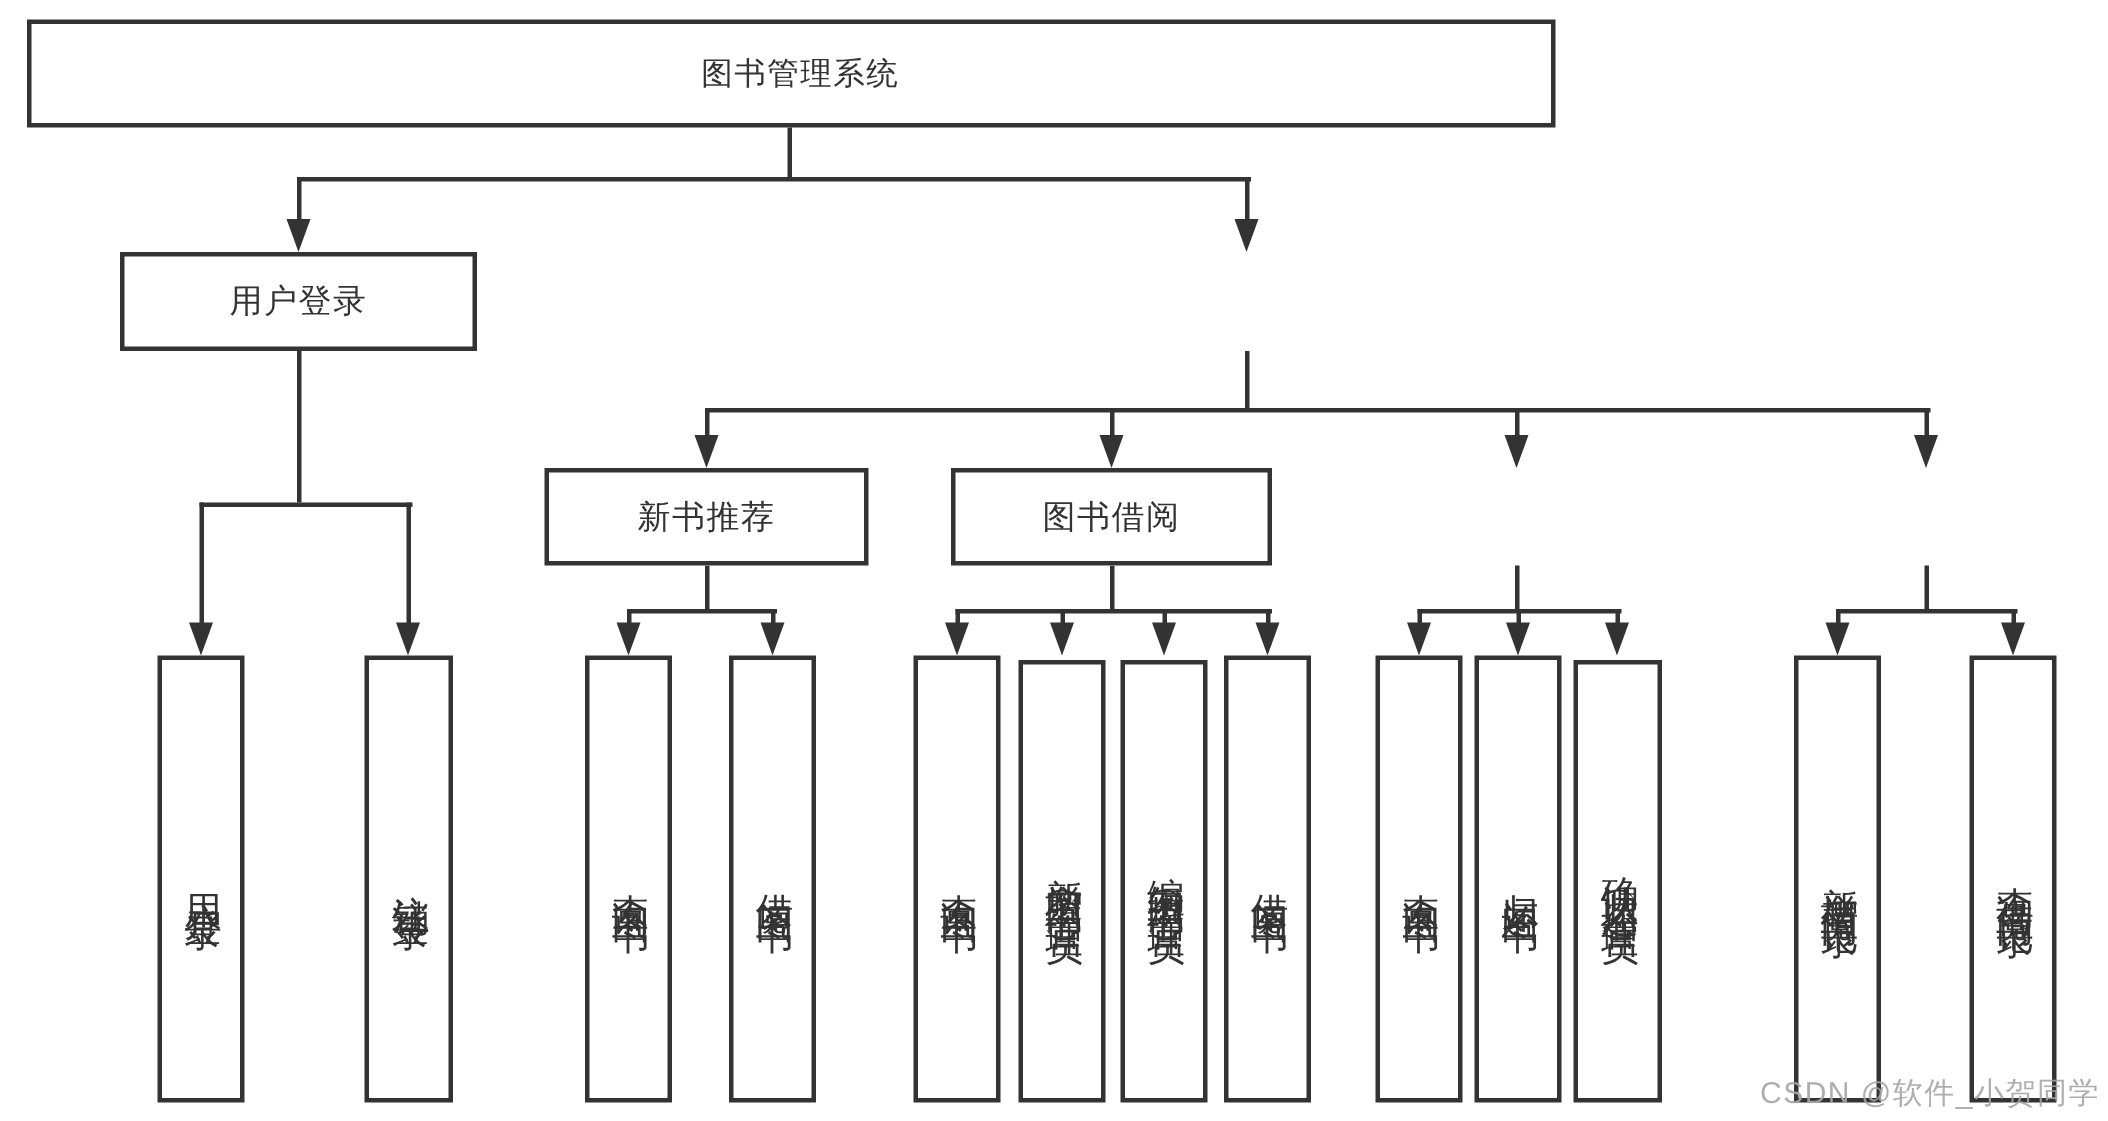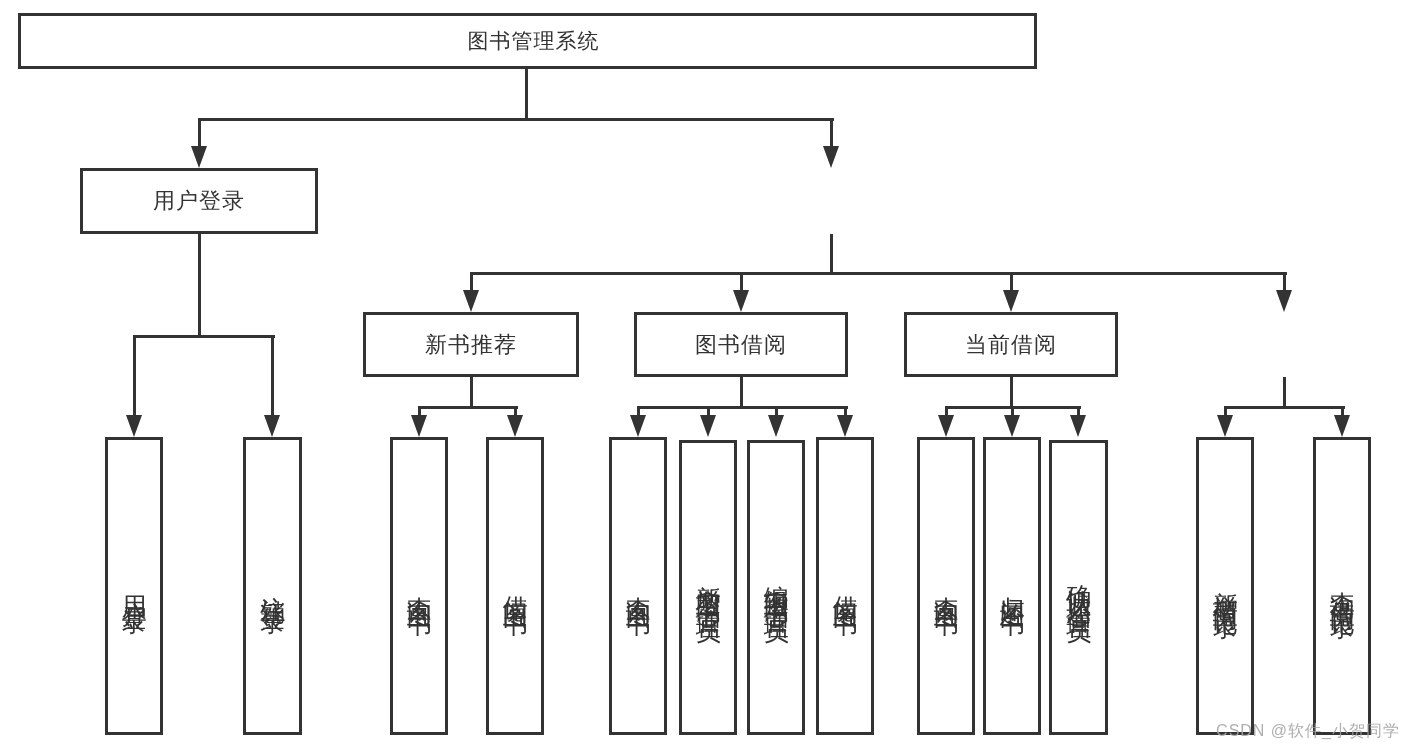--- a/index.html
+++ b/index.html
@@ -112,7 +112,7 @@
       <div class="arrow-head" style="left: 1334px; top: 415px;"></div>
     </div>
 
-  <div class="box h-box root-box" style="left:18px; top:13px; width:1019px; height:56px;padding-left:12px;">图书管理系统</div>
+  <div class="box h-box root-box" style="left:18px; top:13px; width:1019px; height:72px;padding-left:12px;">图书管理系统</div>
 
   <div class="box h-box" style="left:80px; top:168px; width:238px; height:66px;">用户登录</div>
 

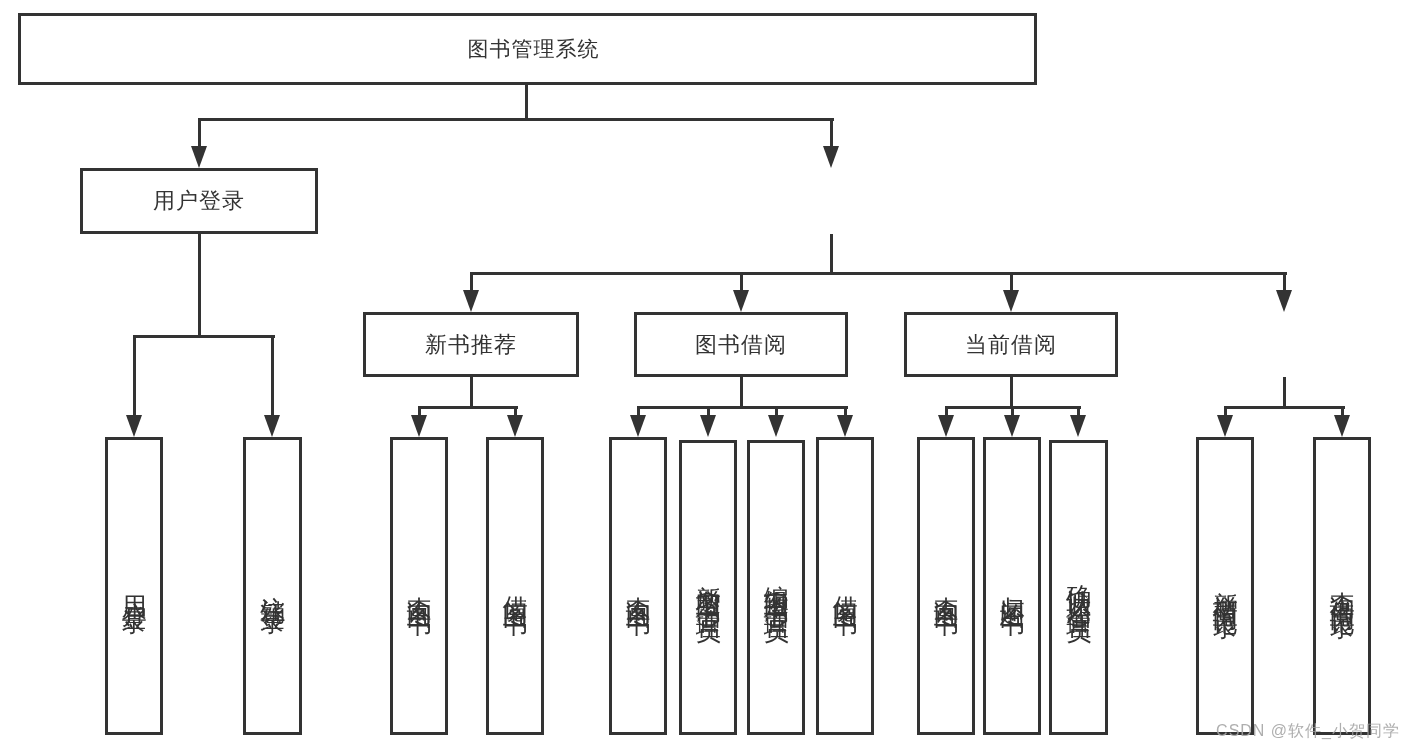--- a/index.html
+++ b/index.html
@@ -118,7 +118,6 @@
 
   <div class="box h-box" style="left:634px; top:312px; width:214px; height:65px;">图书借阅</div>
   <div class="box h-box" style="left:363px; top:312px; width:216px; height:65px;">新书推荐</div>
-  <div class="box h-box" style="left:904px; top:312px; width:214px; height:65px;">当前借阅</div>
 
   <div class="box v-box" style="left:105px; top:437px; width:58px; height:298px;">用户登录</div>
   <div class="box v-box" style="left:243px; top:437px; width:59px; height:298px;">注销登录</div>

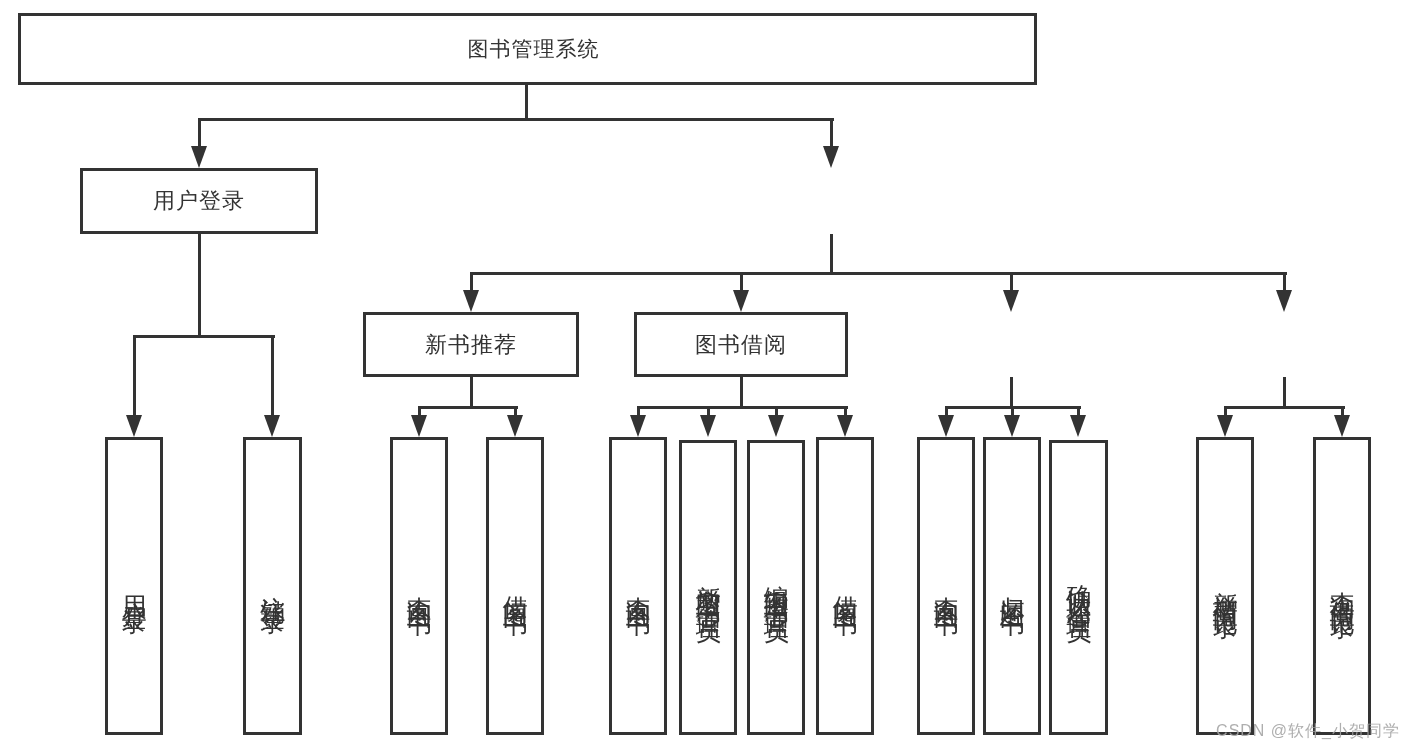--- a/index.html
+++ b/index.html
@@ -45,7 +45,7 @@
     position: absolute;
     right: 5px;
     bottom: 5px;
-    font-size: 16px;
+    font-size: 20px;
     letter-spacing: 1px;
     color: rgba(165,165,165,0.9);
     z-index: 3;

